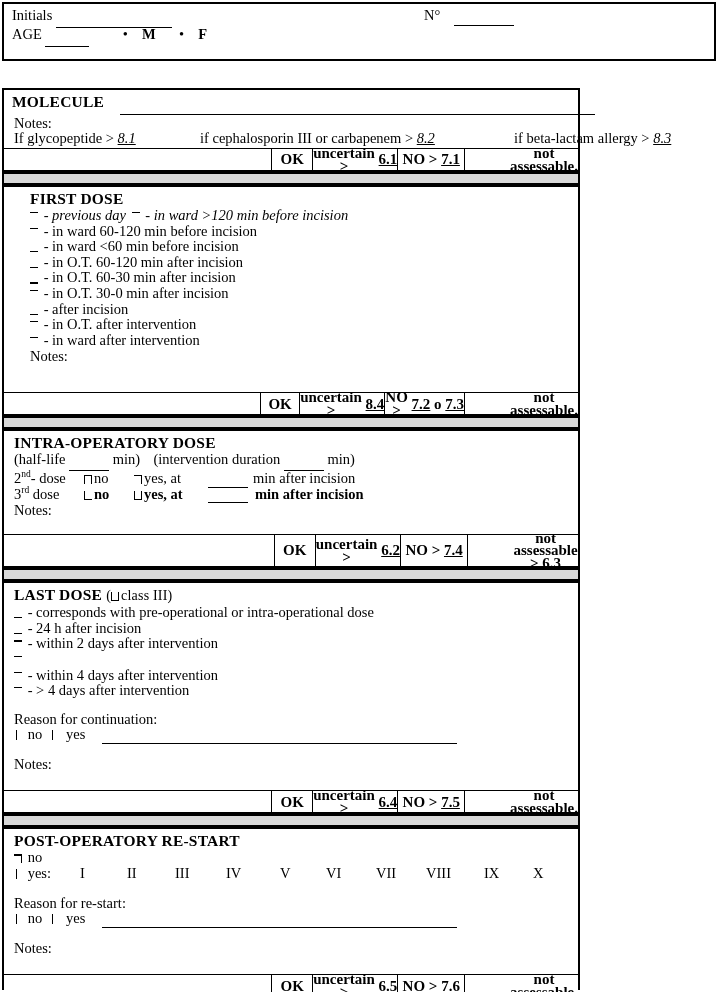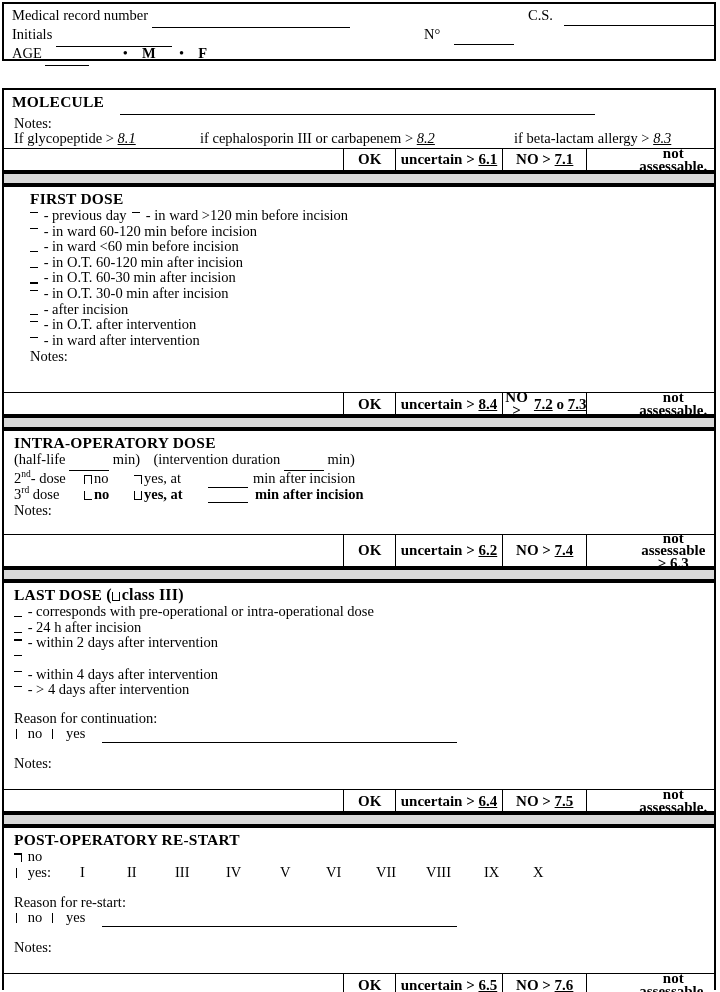--- a/index.html
+++ b/index.html
@@ -106,12 +106,6 @@
 <div class="page">
 
   <div class="hdr">
-    <div class="hdr-row">
-      <span>Medical record number</span>
-      <span class="ul" style="width:198px;">&nbsp;</span>
-      <span class="abs" style="left:516px;top:0;">C.S.</span>
-      <span class="abs ul" style="left:552px;top:0;width:150px;">&nbsp;</span>
-    </div>
     <div class="hdr-row">
       <span>Initials</span>
       <span class="ul" style="width:116px;">&nbsp;</span>

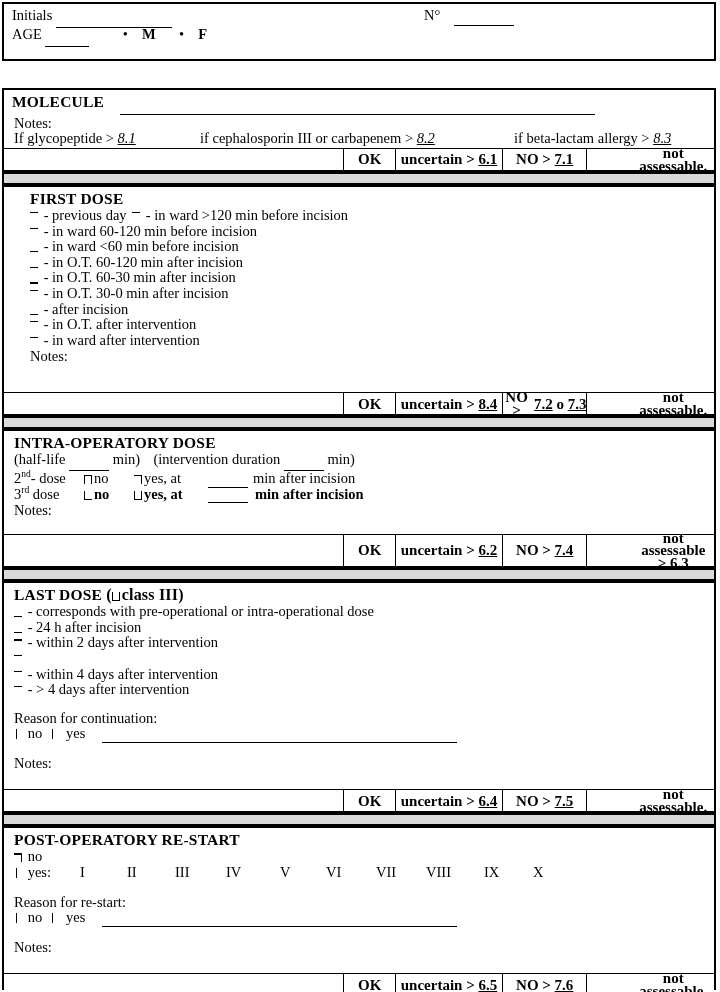--- a/index.html
+++ b/index.html
@@ -23,7 +23,7 @@
 
   
   .main{
-    position:absolute;left:2px;top:88px;width:714px;height:902px;
+    position:absolute;left:2px;top:88px;width:578px;height:902px;
     border:2.5px solid #000;box-sizing:border-box;
     background:#fff;
   }

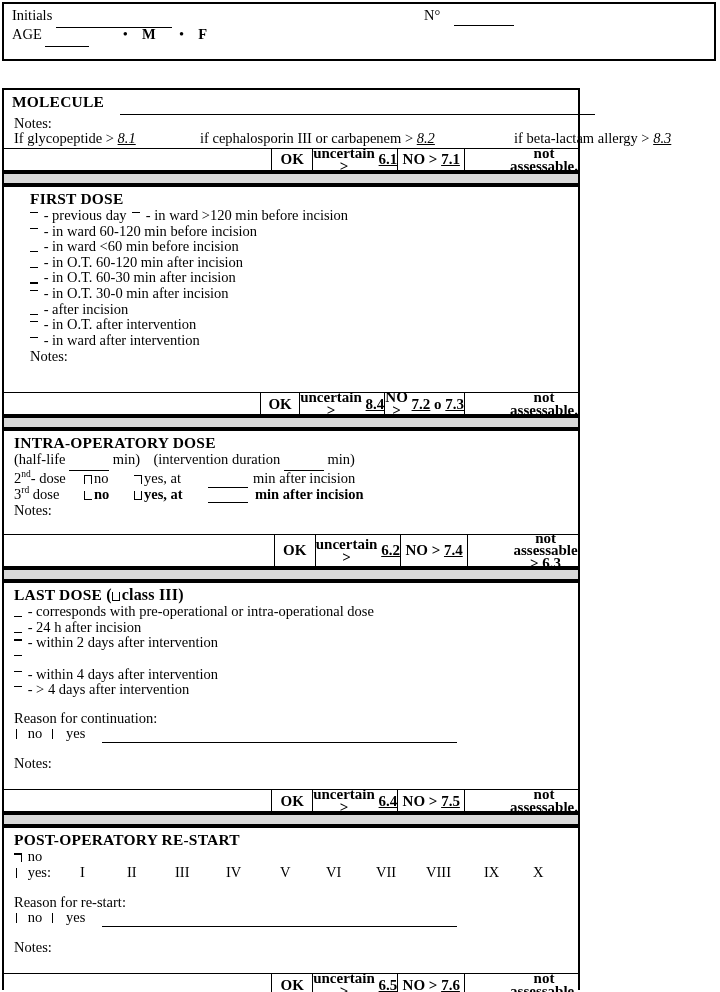--- a/index.html
+++ b/index.html
@@ -158,7 +158,7 @@
     <div class="sect">
       <div class="sect-inner" style="padding-bottom:0;padding-left:24px;">
         <h2 class="t">FIRST DOSE</h2>
-        <div class="opt" style="position:relative;">
+        <div class="opt" style="position:relative;font-style:italic;">
           <span class="cb top"><i class="h"></i></span>
           <span>- previous day</span>
           <span class="cb top" style="margin-left:2px;"><i class="h"></i></span>

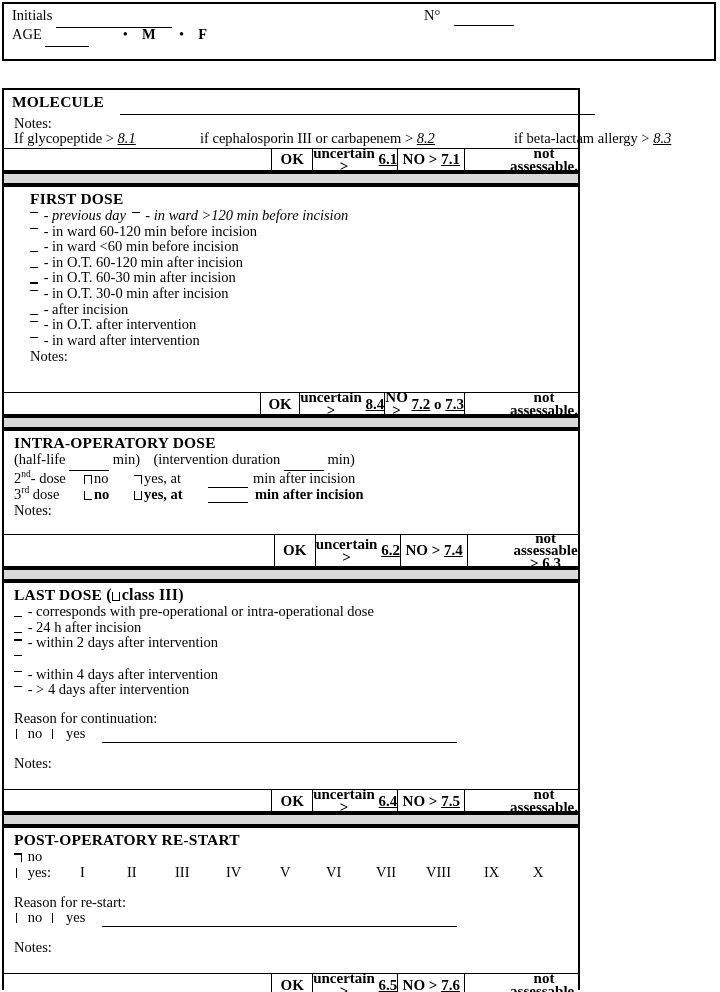--- a/index.html
+++ b/index.html
@@ -44,7 +44,7 @@
     font-size:15.5px;font-weight:bold;margin:0;padding:1px 0 0 2px;
     line-height:18px;letter-spacing:.2px;
   }
-  h2.t .small{font-weight:bold;font-size:16px;}
+  h2.t .small{font-weight:normal;font-size:14px;}
 
   .line{line-height:15.6px;white-space:nowrap;padding-left:2px;}
   .opt{line-height:15.6px;white-space:nowrap;padding-left:2px;}

